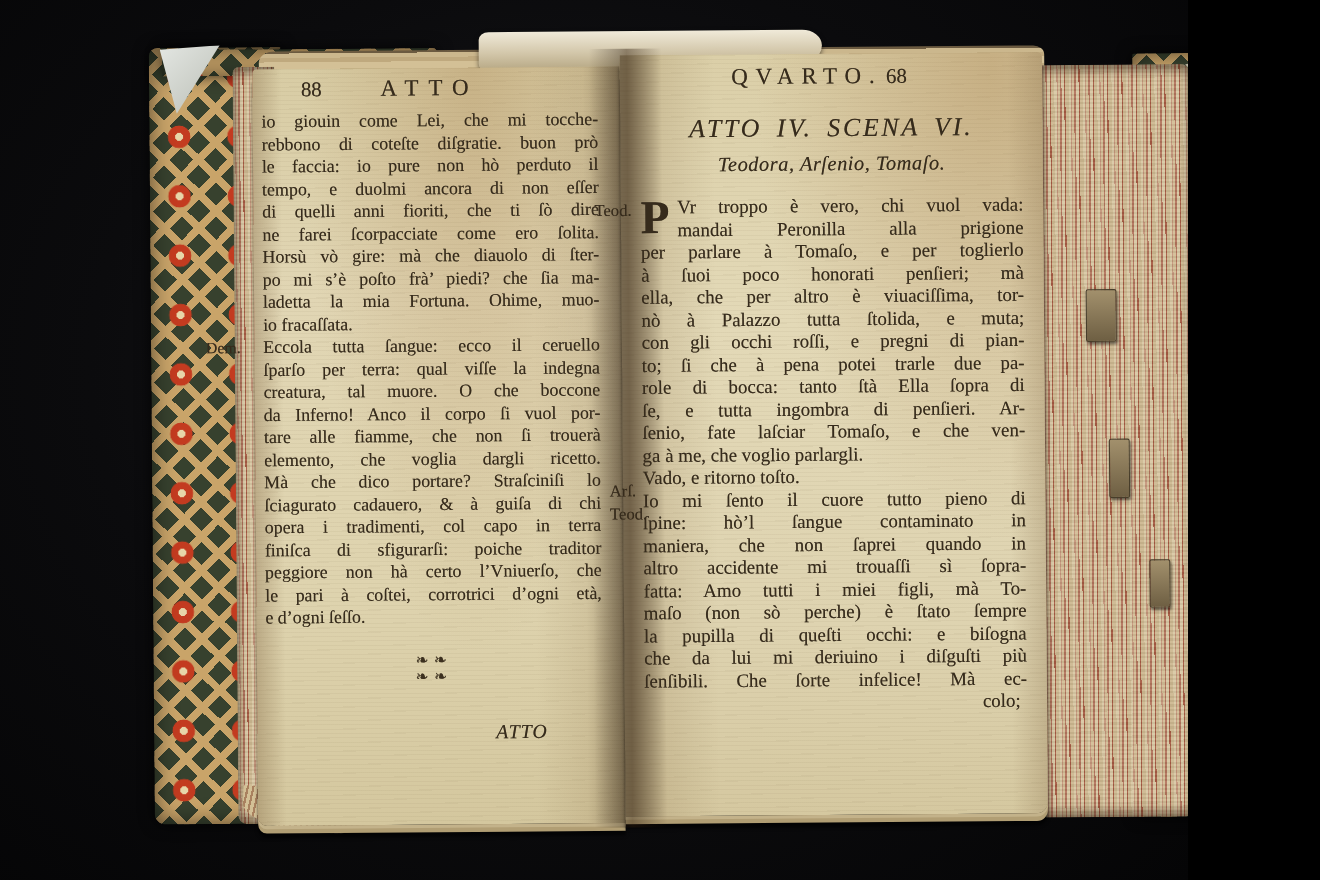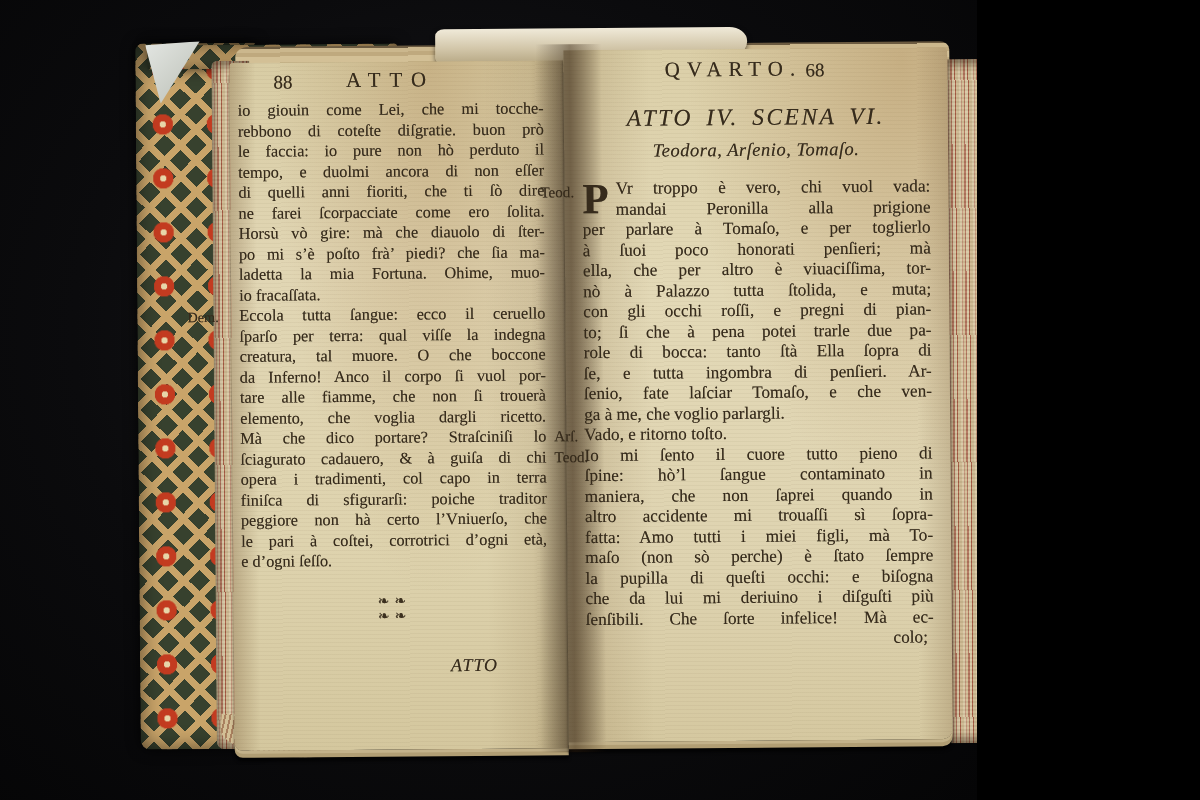--- a/index.html
+++ b/index.html
@@ -3,7 +3,7 @@
 <meta charset="utf-8">
 <style>
   html,body{margin:0;padding:0;background:#000;}
-  .stage{position:relative;width:977px;height:800px;overflow:hidden;
+  .stage{position:relative;width:1080px;height:800px;overflow:hidden;
     background:radial-gradient(ellipse at 48% 42%, #17171a 0%, #0b0b0d 55%, #050506 100%);
     font-family:"Liberation Serif","DejaVu Serif",serif;}
   .book{position:absolute;left:0;top:0;width:1200px;height:800px;transform:rotate(-0.45deg);}

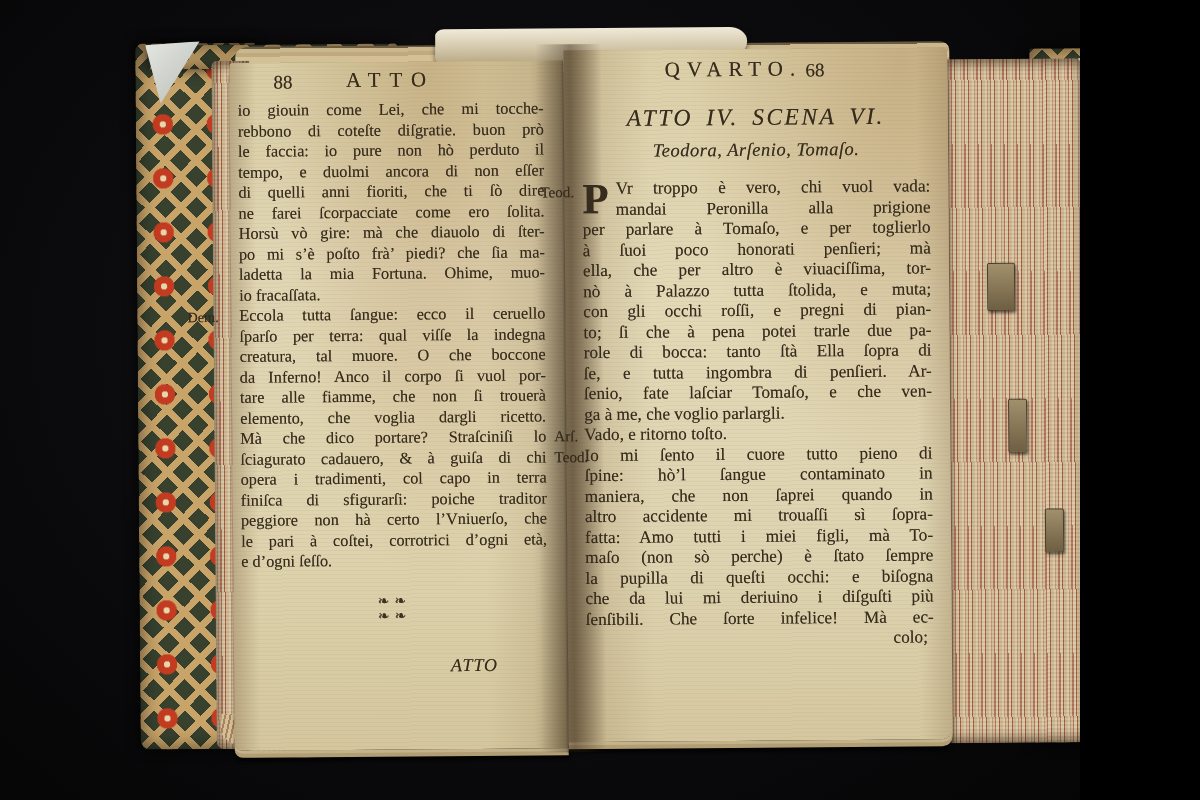--- a/index.html
+++ b/index.html
@@ -92,7 +92,7 @@
   .speaker{position:absolute;font-size:0.88em;white-space:nowrap;}
   .sp-left{left:-52px;top:1px;text-align:right;}
   .sp-g{left:-42px;top:3px;}
-  .sp-g2{left:-30px;top:1px;}
+  .sp-g2{left:-30px;top:12px;}
   .dropcap{float:left;font-size:43px;line-height:36px;height:39px;padding:2px 7px 0 0;font-weight:bold;}
   .scene-heading{font-style:italic;font-size:23.5px;letter-spacing:2.5px;word-spacing:5px;text-align:center;margin:22px 0 0 0;}
   .characters{font-style:italic;font-size:18.5px;text-align:center;margin:12px 0 18px 0;letter-spacing:0.5px;}

